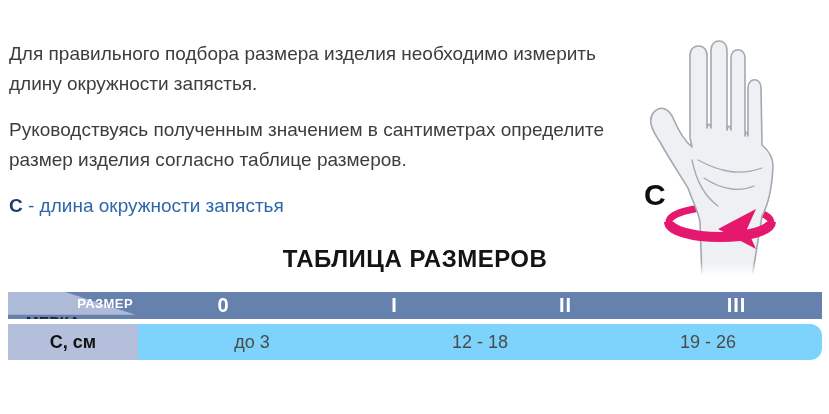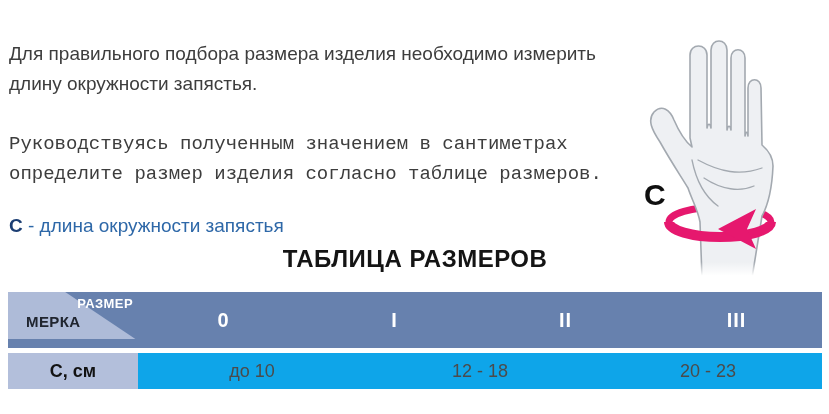--- a/index.html
+++ b/index.html
@@ -9,7 +9,7 @@
   
   .intro-col{position:absolute;left:9px;top:39px;width:645px;}
   .intro-col p{margin:0;font-size:19px;line-height:30px;color:#3d3d3d;}
-  .intro-col p.p1{margin-bottom:30px;}
+  .intro-col p.p1{margin-bottom:16px;}
   .intro-col p.p2{margin-bottom:22px;font-family:Liberation Mono, monospace;}
   .legend{font-size:19px;line-height:30px;margin-top:8px;}
   .legend .sym{font-weight:bold;color:#1c3e73;}

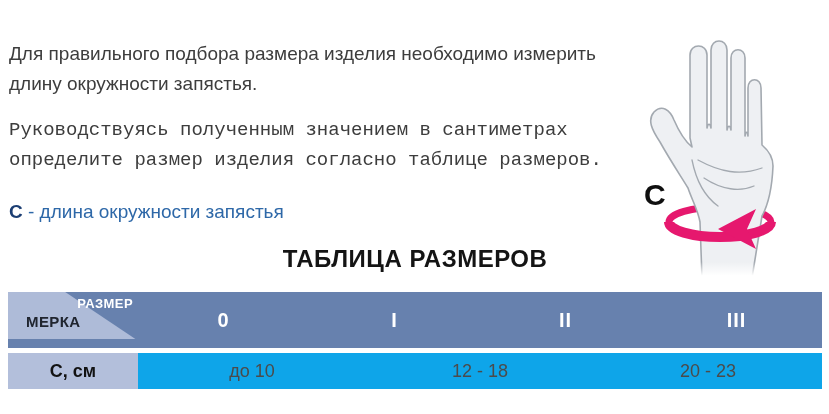--- a/index.html
+++ b/index.html
@@ -10,7 +10,7 @@
   .intro-col{position:absolute;left:9px;top:39px;width:645px;}
   .intro-col p{margin:0;font-size:19px;line-height:30px;color:#3d3d3d;}
   .intro-col p.p1{margin-bottom:16px;}
-  .intro-col p.p2{margin-bottom:22px;font-family:Liberation Mono, monospace;}
+  .intro-col p.p2{margin-bottom:16px;}
   .legend{font-size:19px;line-height:30px;margin-top:8px;}
   .legend .sym{font-weight:bold;color:#1c3e73;}
   .legend .txt{color:#2e68a8;}

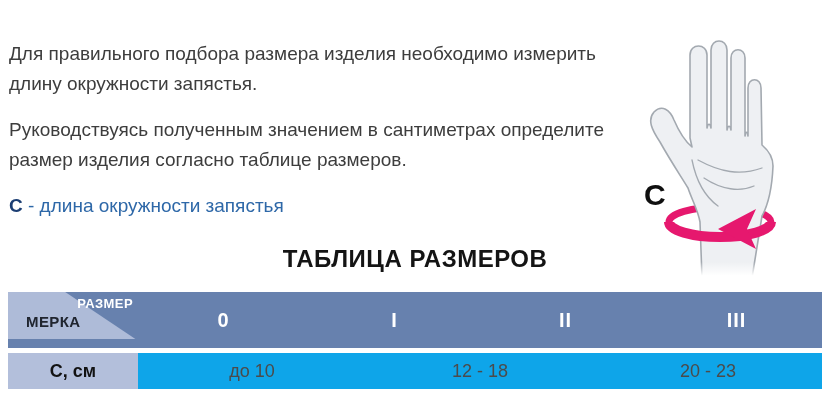--- a/index.html
+++ b/index.html
@@ -26,7 +26,7 @@
   .table-section{position:absolute;left:8px;top:246px;width:814px;}
   .table-title{font-size:24px;line-height:26px;font-weight:bold;color:#141414;
                text-align:center;margin:0 0 20px 0;letter-spacing:.5px;}
-  .header-row{display:flex;height:56px;background:#6781ae;}
+  .header-row{display:flex;height:27px;background:#6781ae;}
   .corner-cell{position:relative;width:130px;flex:0 0 130px;overflow:hidden;}
   .corner-light{position:absolute;left:0;top:0;width:100%;height:100%;background:#aebbd8;
                 clip-path:polygon(0 0,44% 0,98% 84%,0 84%);}

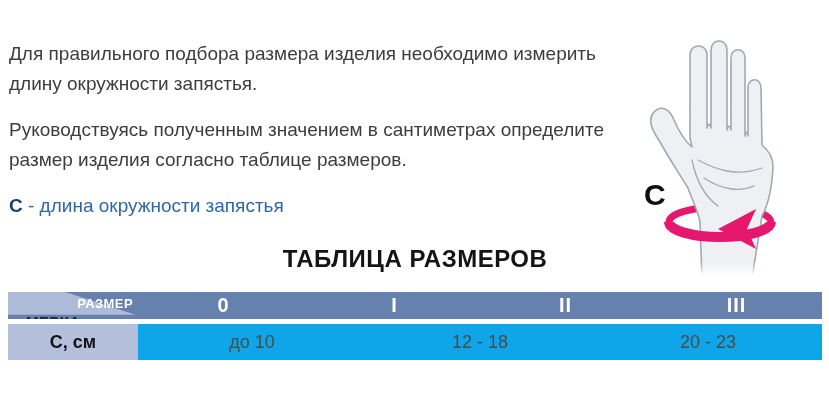--- a/index.html
+++ b/index.html
@@ -37,7 +37,7 @@
   .hcol{flex:1;display:flex;align-items:center;justify-content:center;
         color:#fff;font-size:20px;font-weight:bold;letter-spacing:1px;}
   .gap-row{height:5px;background:#fff;}
-  .data-row{display:flex;height:36px;background:#0ea5e9;}
+  .data-row{display:flex;height:36px;background:#7dd3fc;border-radius:12px;}
   .row-label{width:130px;flex:0 0 130px;background:#b3bfdb;display:flex;align-items:center;
              justify-content:center;font-size:18px;font-weight:bold;color:#121212;}
   .dcell{flex:1;display:flex;align-items:center;justify-content:center;

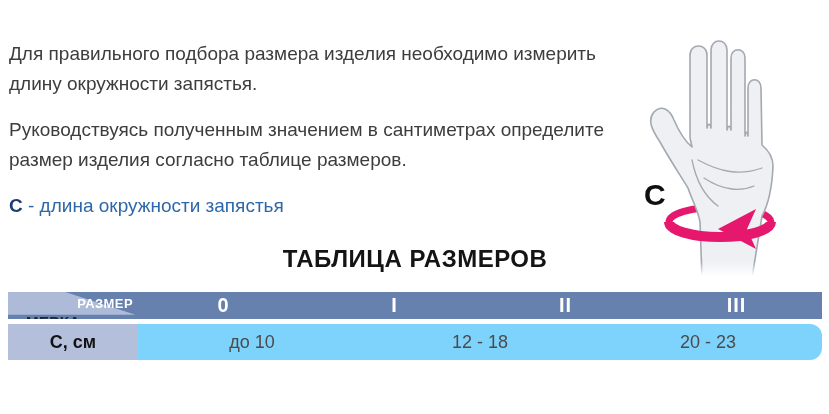--- a/index.html
+++ b/index.html
@@ -106,7 +106,7 @@
 
       <div class="data-row">
         <div class="row-label">С, см</div>
-        <div class="dcell">до 10</div>
+        <div class="dcell">до 3</div>
         <div class="dcell">12 - 18</div>
         <div class="dcell">20 - 23</div>
       </div>

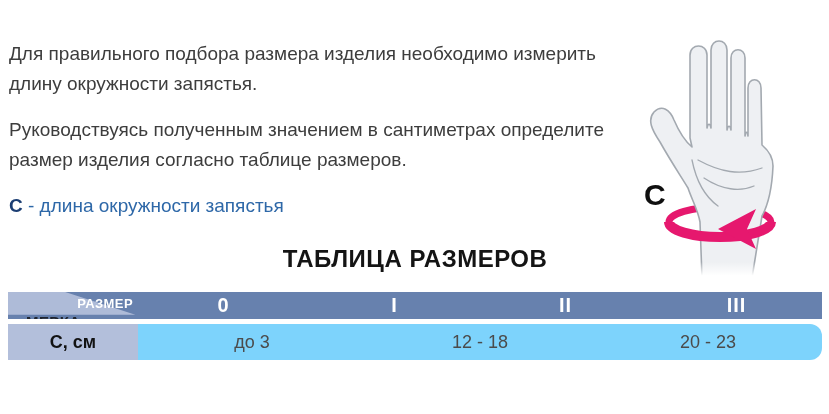--- a/index.html
+++ b/index.html
@@ -108,7 +108,7 @@
         <div class="row-label">С, см</div>
         <div class="dcell">до 3</div>
         <div class="dcell">12 - 18</div>
-        <div class="dcell">20 - 23</div>
+        <div class="dcell">19 - 26</div>
       </div>
     </div>
   </div>

